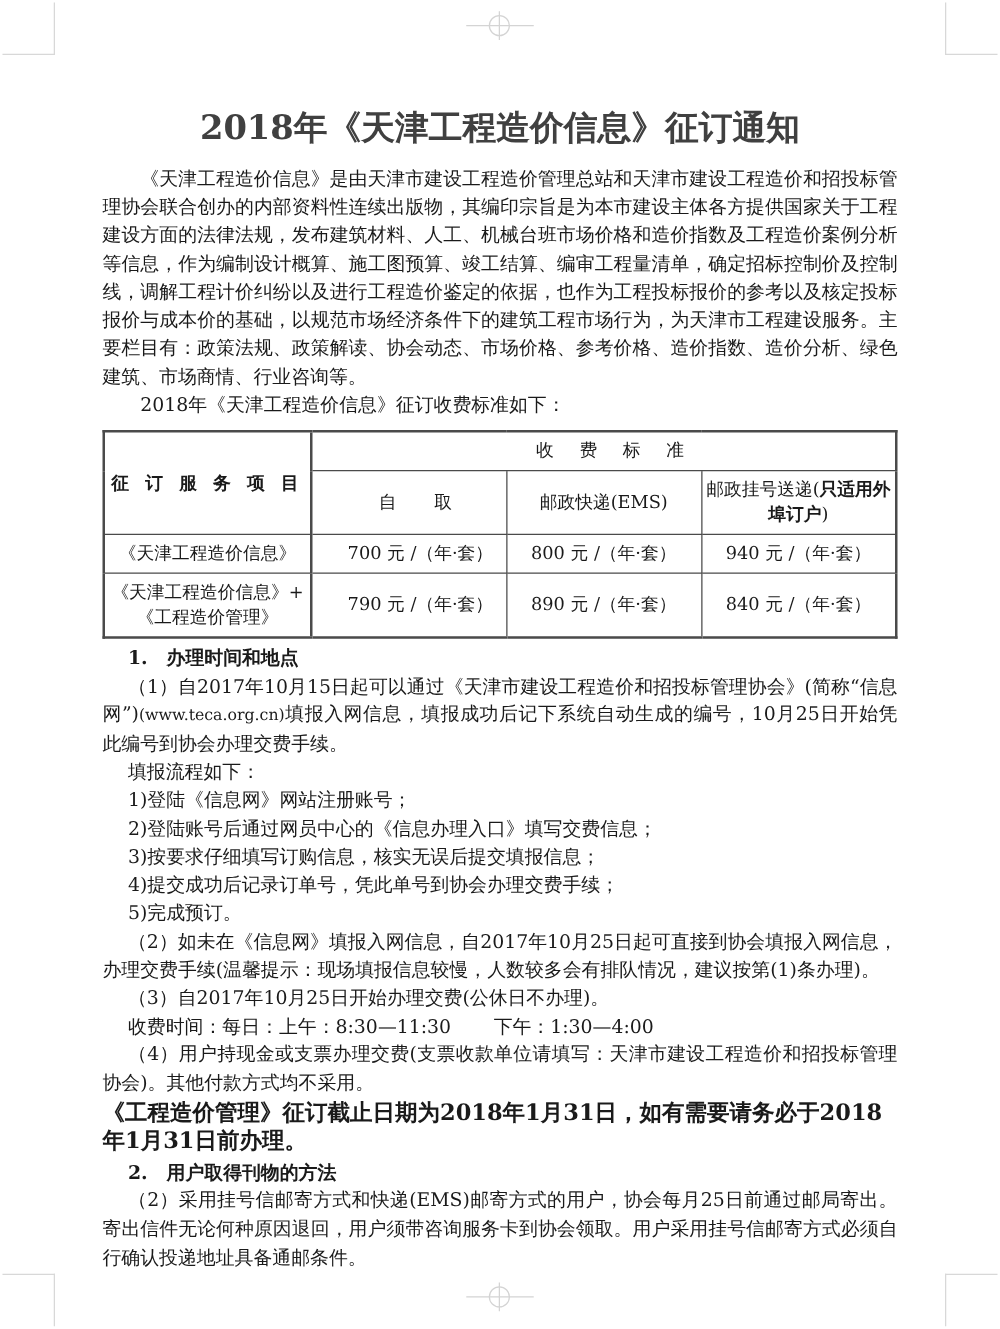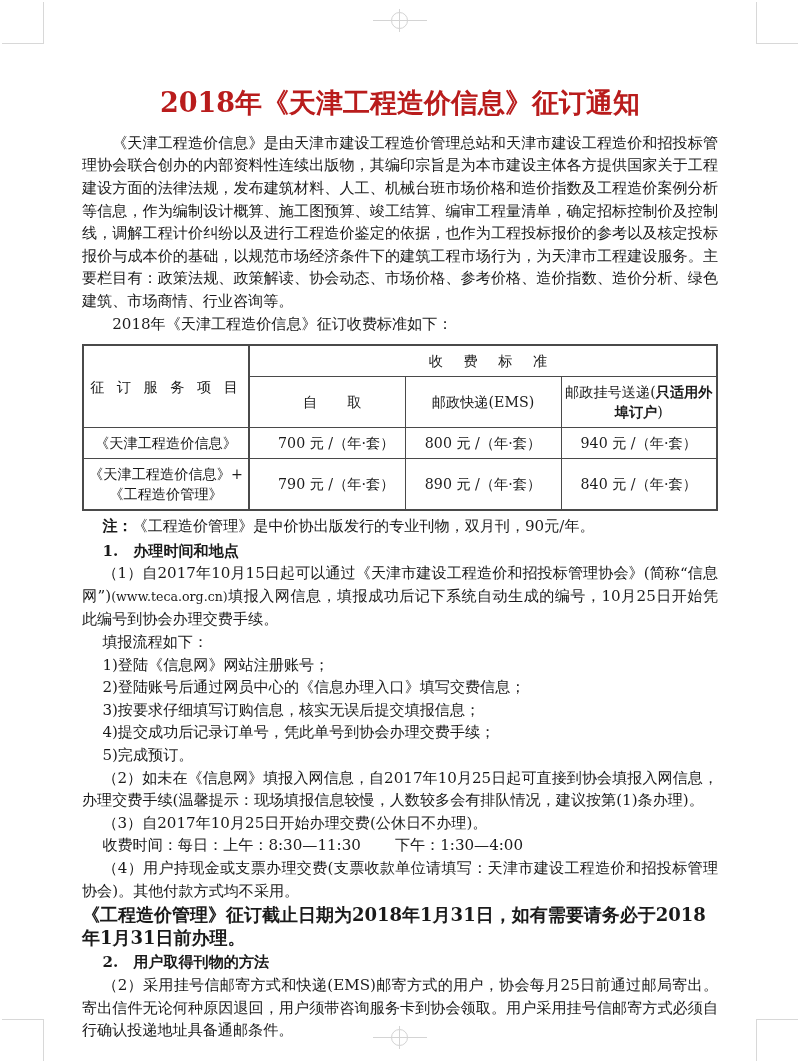--- a/index.html
+++ b/index.html
@@ -90,7 +90,7 @@
     letter-spacing: 0px;
     margin: 0 0 12px 0;
     line-height: 1.25;
-    color: #b91c1c;
+    color: #404040;
   }
 
   p.para {

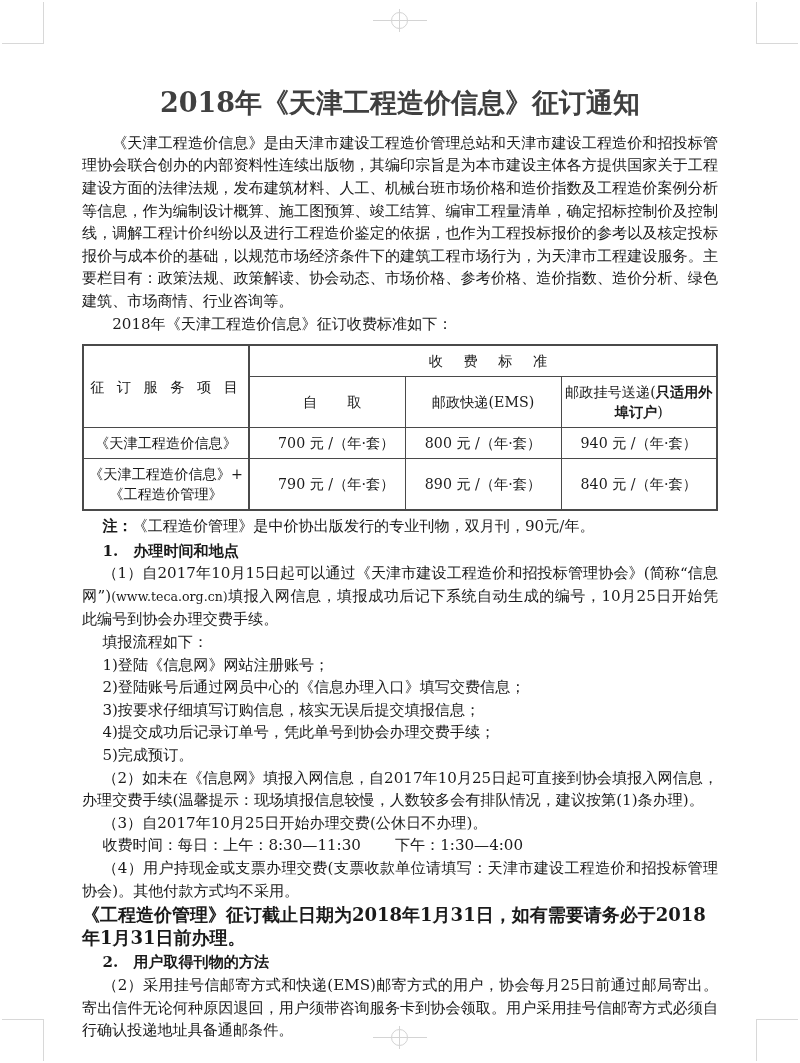--- a/index.html
+++ b/index.html
@@ -199,7 +199,7 @@
     <table class="fee-table">
       <tbody>
         <tr class="outer-top">
-          <td class="left-edge hdr-item" rowspan="2" style="width:160px;">征 订 服 务 项 目</td>
+          <td class="left-edge hdr-item" rowspan="2" style="width:160px;font-weight:bold;">征 订 服 务 项 目</td>
           <td class="right-edge hdr-std thick-div" colspan="3">收 费 标 准</td>
         </tr>
         <tr>

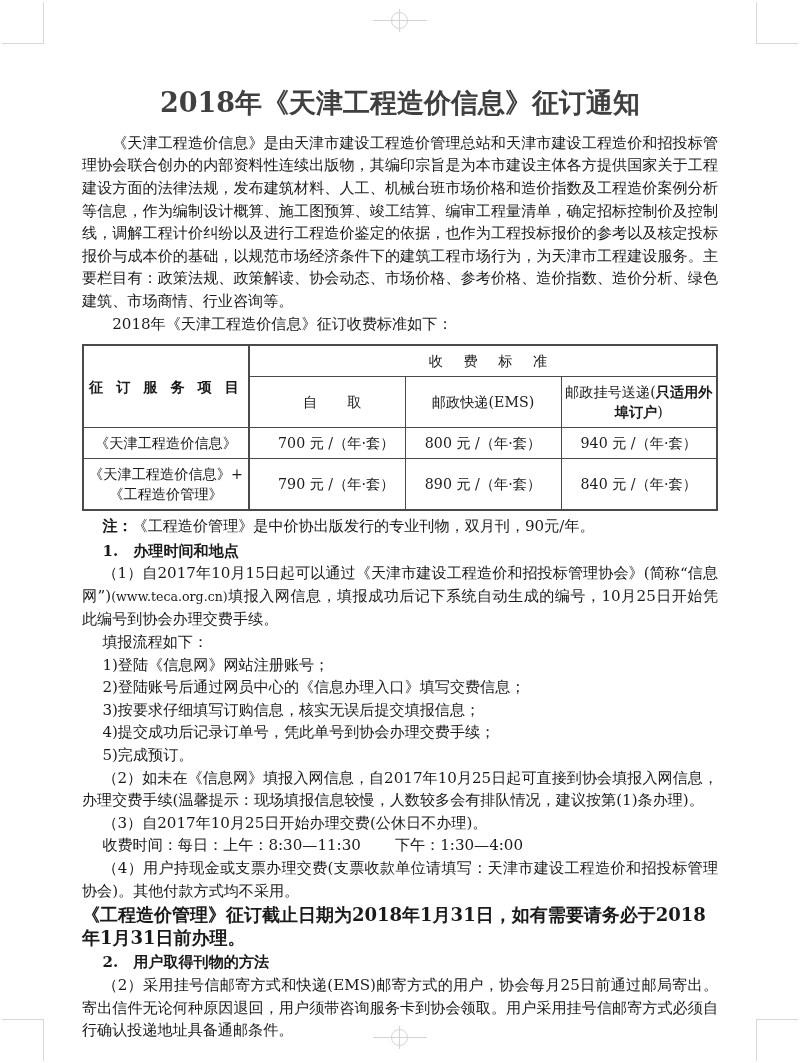--- a/index.html
+++ b/index.html
@@ -225,7 +225,6 @@
       </tbody>
     </table>
 
-    <p class="para indent1 note-line"><span class="b">注：</span><span>《工程造价管理》是中价协出版发行的专业刊物，双月刊，90元/年。</span></p>
 
     <p class="sec-head">1.　办理时间和地点</p>
 

